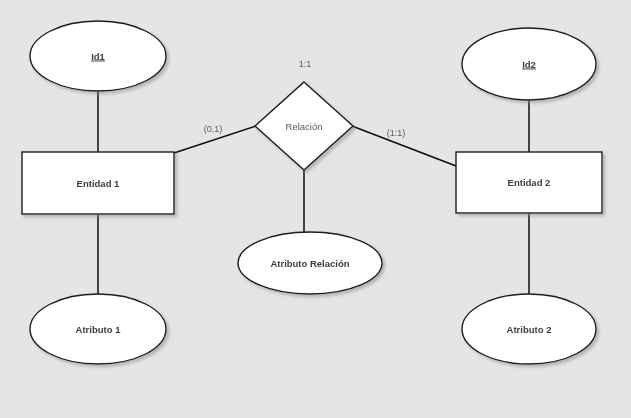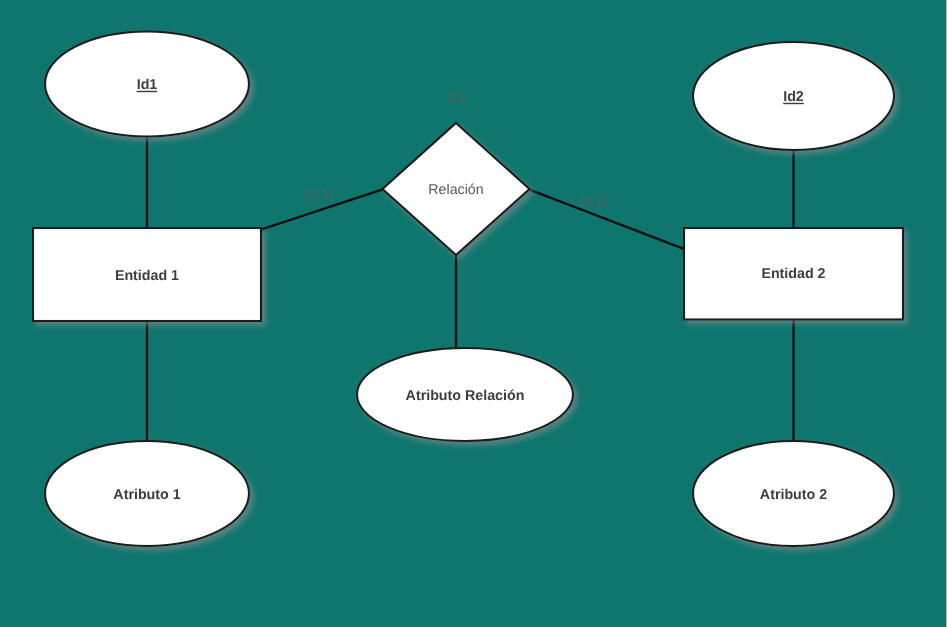--- a/index.html
+++ b/index.html
@@ -17,7 +17,7 @@
     position: relative;
     width: 631px;
     height: 418px;
-    background: #0f766e;
+    background: #e5e5e5;
   }
   #er-svg {
     position: absolute;

